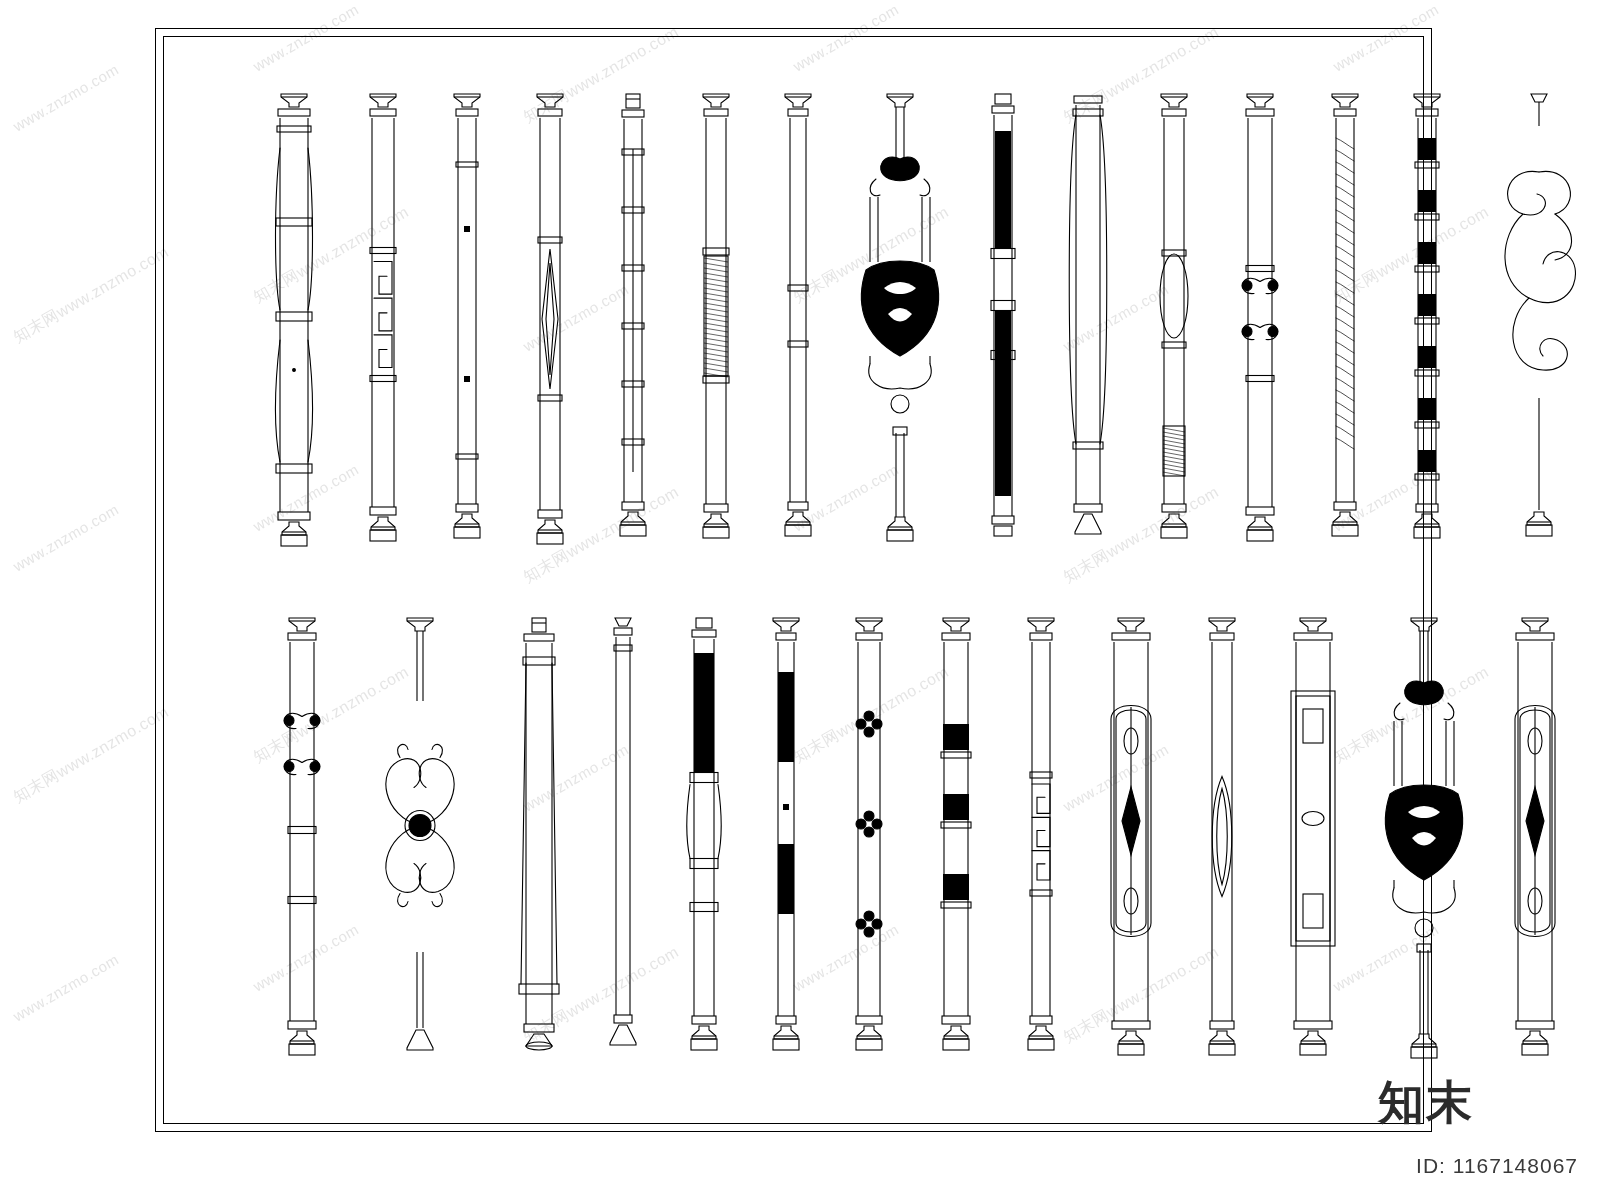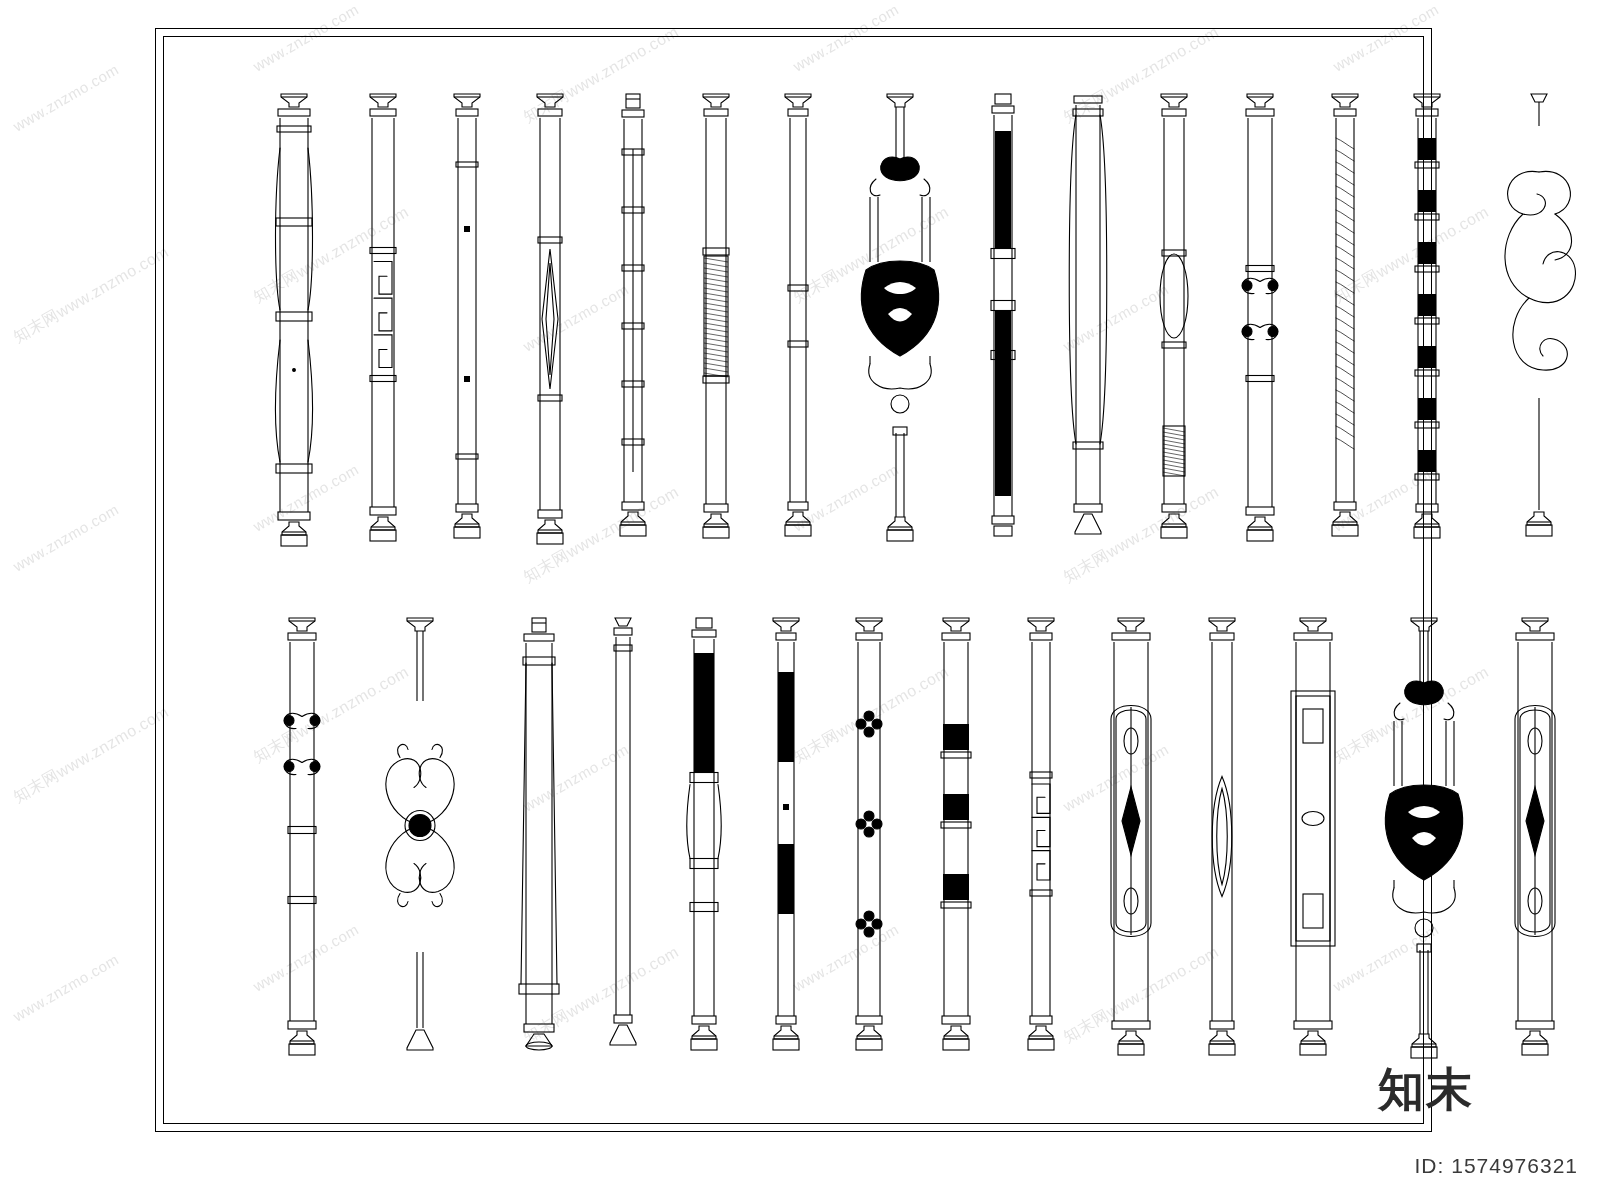--- a/index.html
+++ b/index.html
@@ -75,7 +75,7 @@
   .logo {
     position: absolute;
     right: 126px;
-    bottom: 79px;
+    bottom: 66px;
     font-size: 46px;
     font-weight: bold;
     color: #2b2b2b;

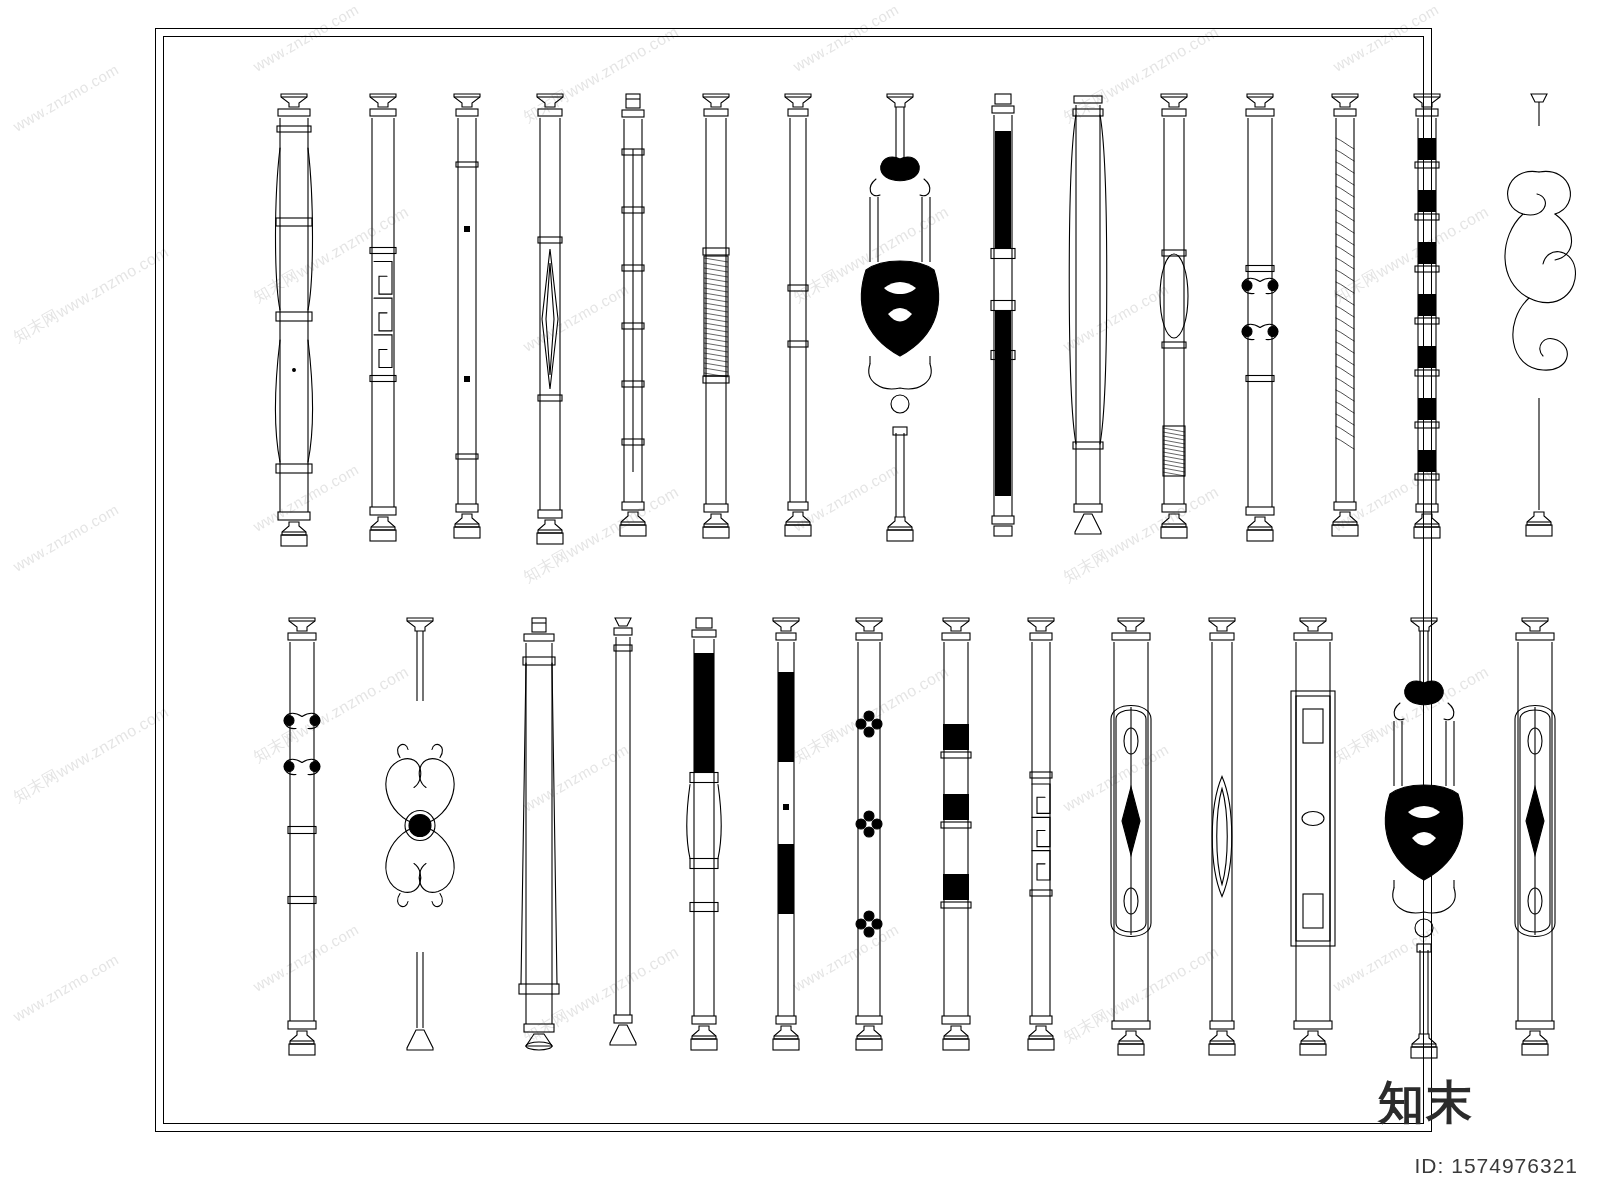--- a/index.html
+++ b/index.html
@@ -758,7 +758,7 @@
     </div>
 
   <div class="logo">知末</div>
-  <div class="doc-id">ID: 1574976321</div>
+  <div class="doc-id">ID: 1167148067</div>
 
 </div>
 

